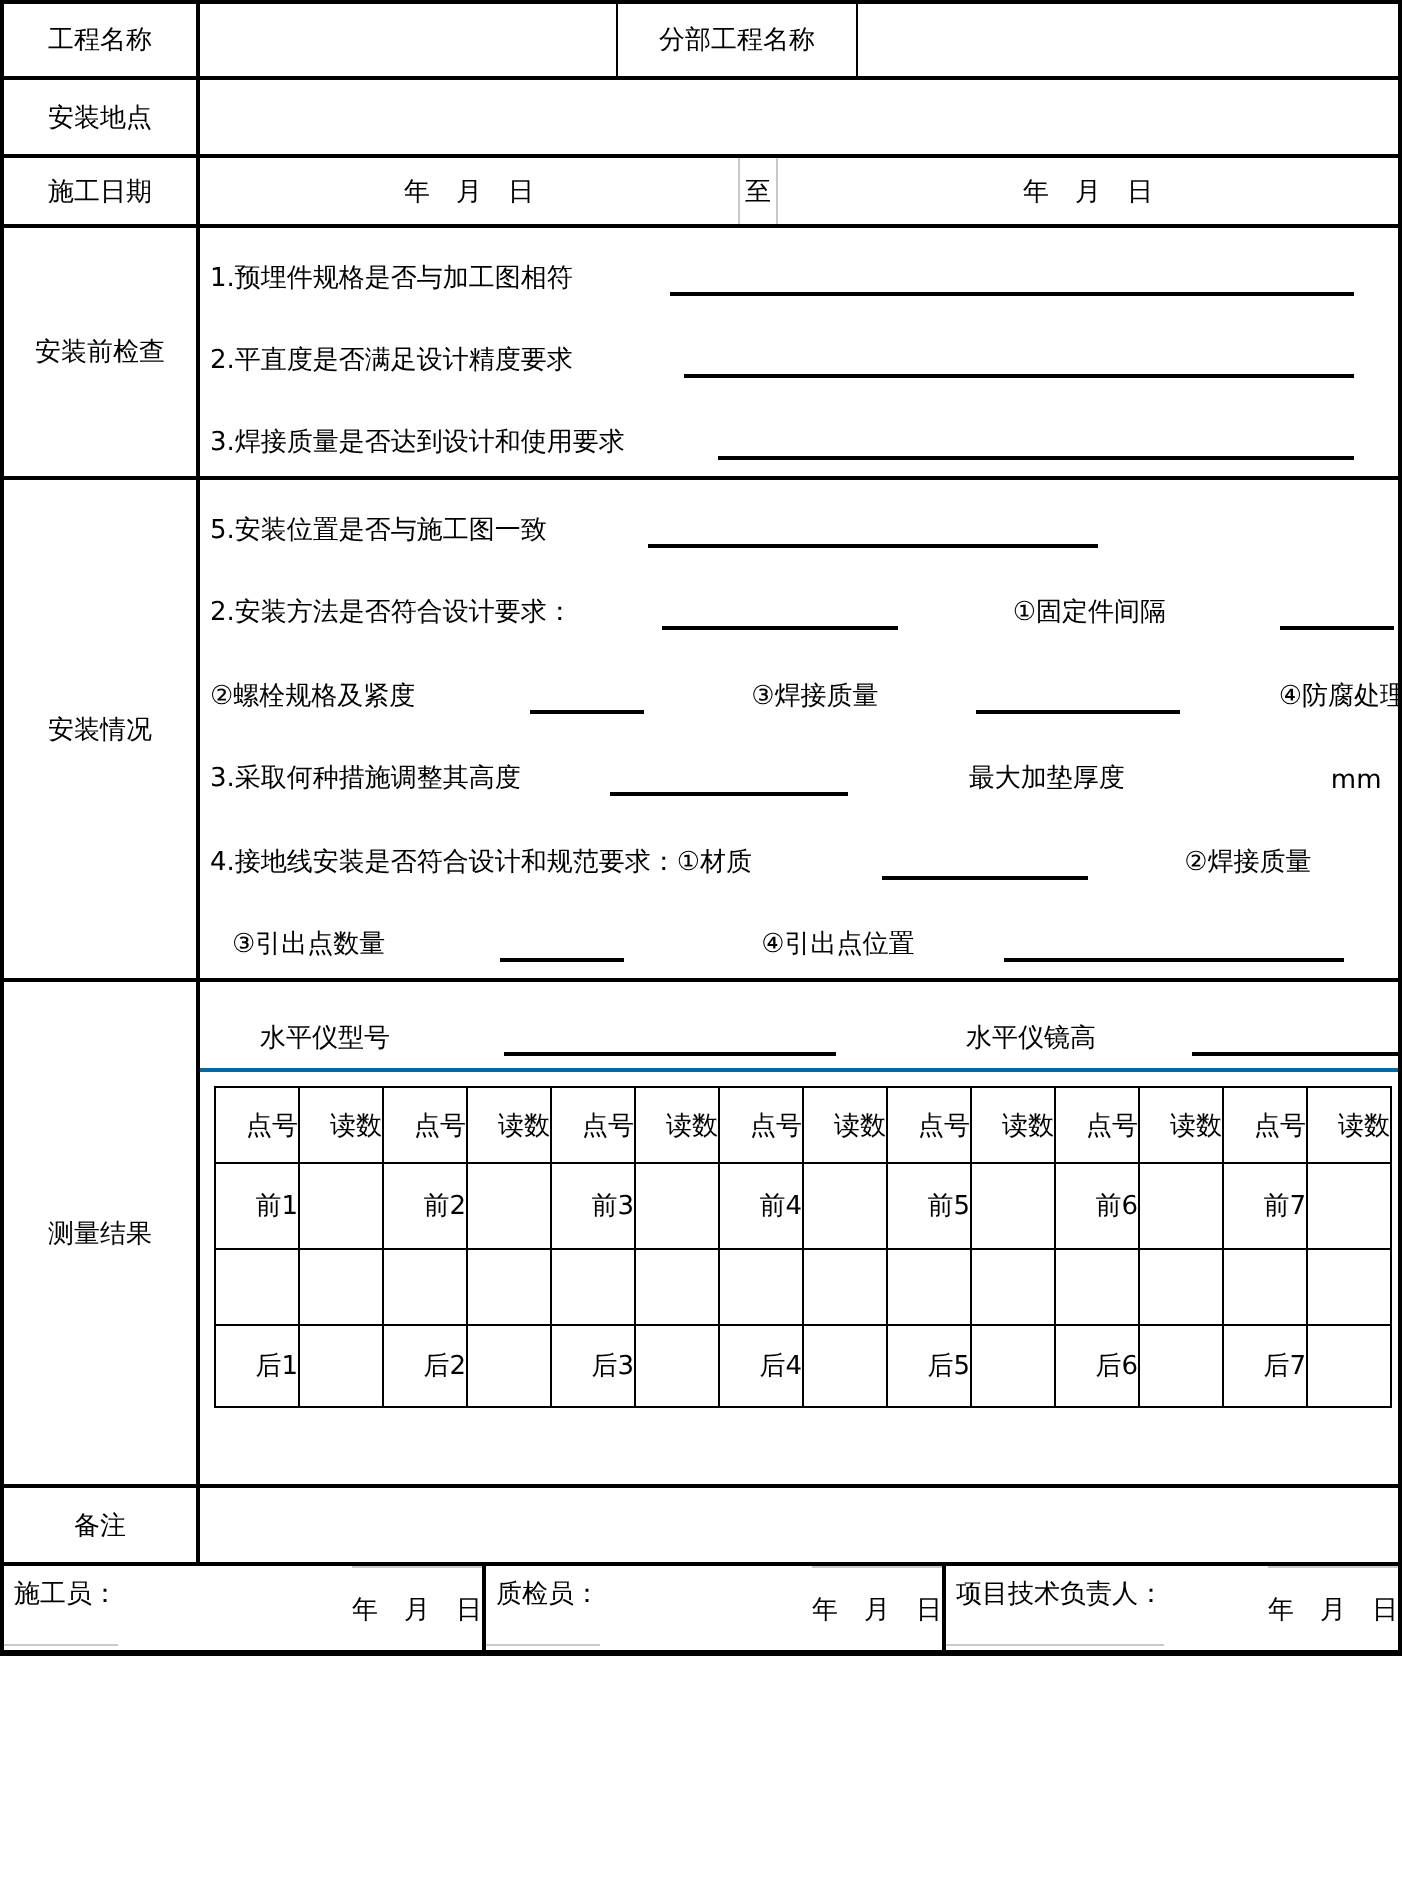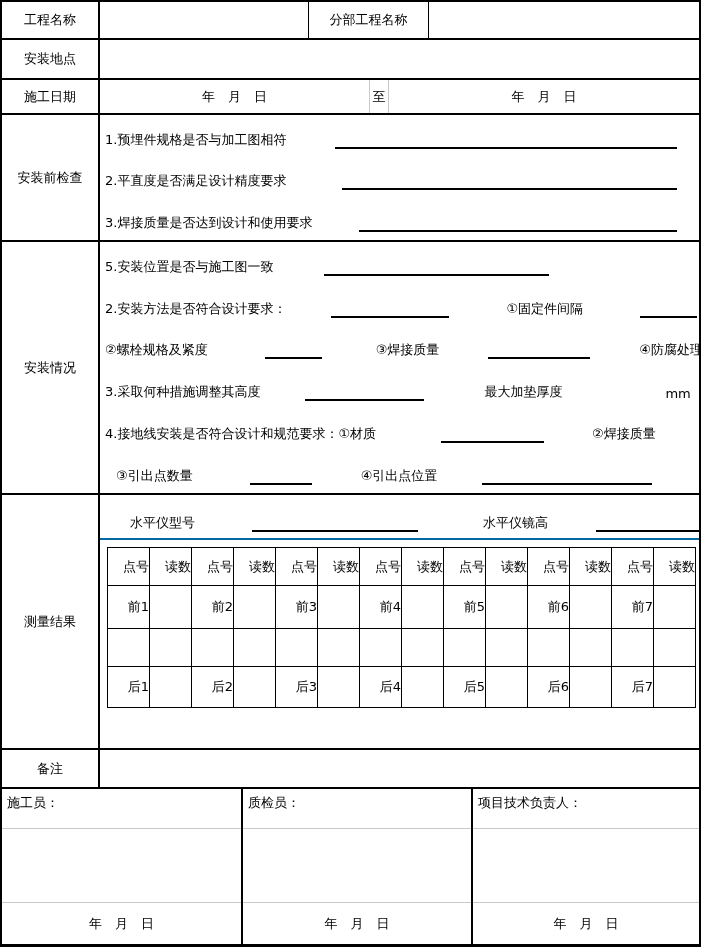--- a/index.html
+++ b/index.html
@@ -5,7 +5,7 @@
   * { box-sizing: border-box; margin: 0; padding: 0; }
   html, body { background: #fff; }
   .page {
-    width: 701px; height: 947px;
+    width: 701px; height: 828px;
     border: 2px solid #000; border-bottom-width: 3px;
     font-family: "DejaVu Sans", "Liberation Sans", sans-serif;
     font-size: 13px; color: #000; background: #fff;

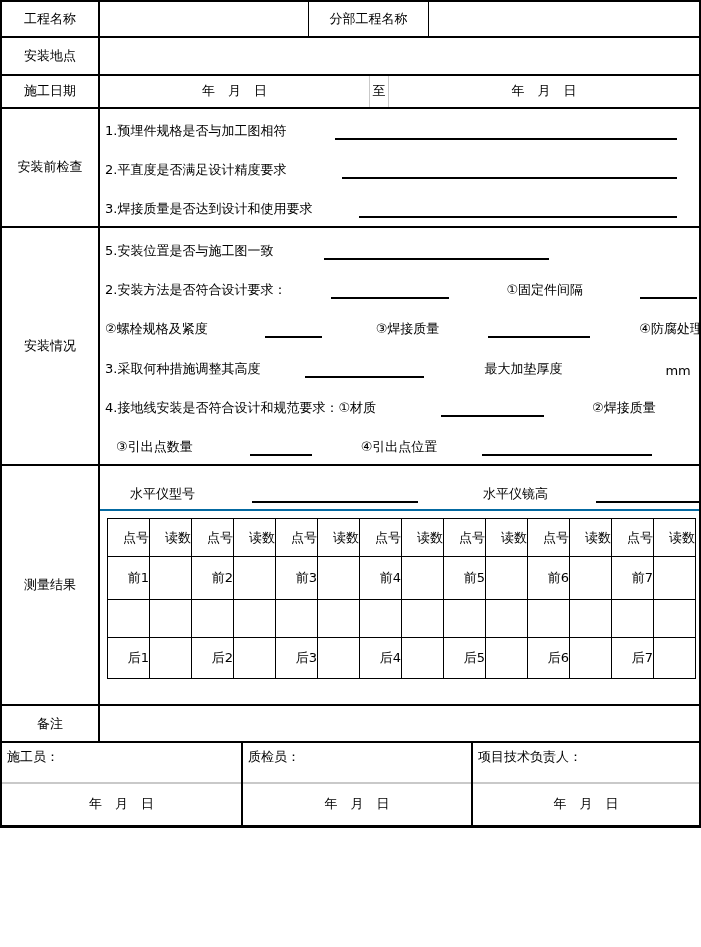--- a/index.html
+++ b/index.html
@@ -133,7 +133,7 @@
       <div class="line" style="padding-left:16px">
         <span class="t">③引出点数量</span>
         <span class="u" style="width:62px;margin-left:18px"></span>
-        <span class="t" style="margin-left:10px">④引出点位置</span>
+        <span class="t" style="margin-left:30px">④引出点位置</span>
         <span class="u" style="width:170px;margin-left:6px"></span>
       </div>
     </div>

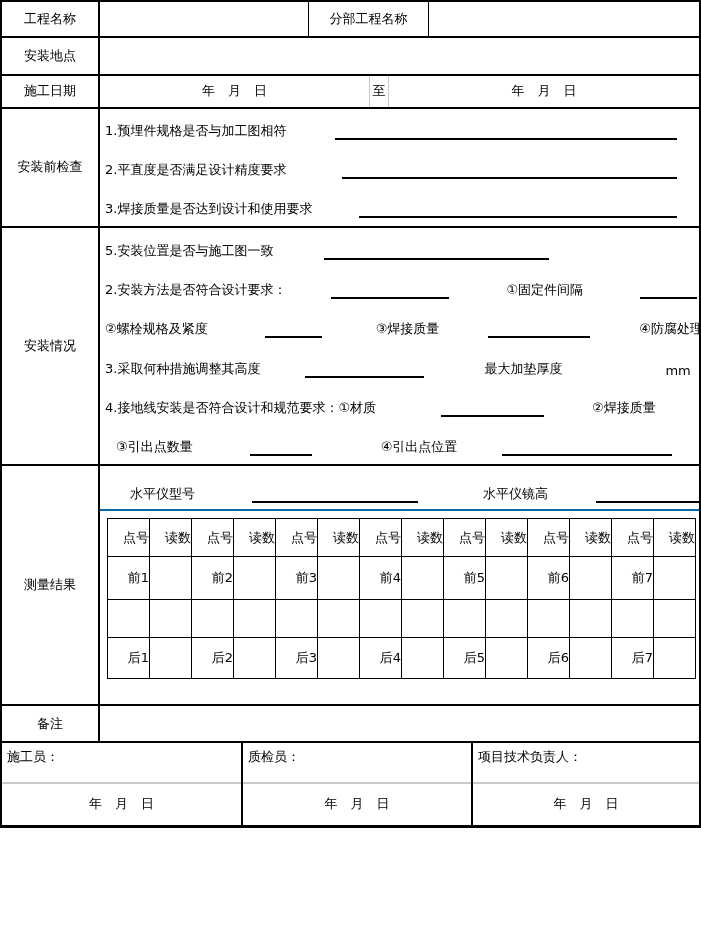--- a/index.html
+++ b/index.html
@@ -31,7 +31,7 @@
   tr.trh { height: 38px; } tr.trf { height: 43px; } tr.trm { height: 38px; } tr.trb { height: 41px; }
   
   .sig { flex: 1; display: flex; }
-  .sigcol { display: flex; flex-direction: column; }
+  .sigcol { display: flex; }
   .sigcol .slabel { height: 40px; padding: 5px 0 0 5px; border-bottom: 1px solid #c9c9c9; }
   .sigcol .sblank { flex: 1; }
   .sigcol .sdate { height: 42px; border-top: 1px solid #c9c9c9; display: flex; align-items: center; justify-content: center; }

